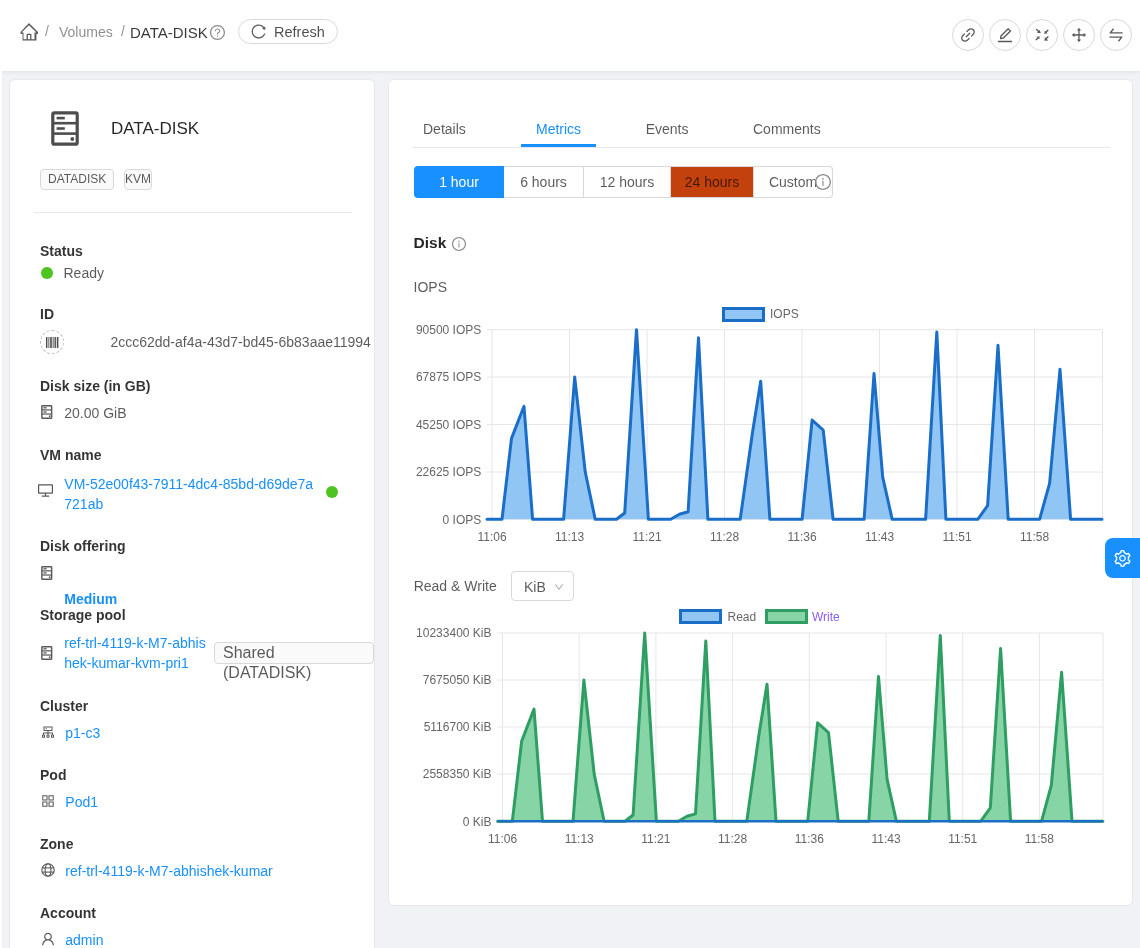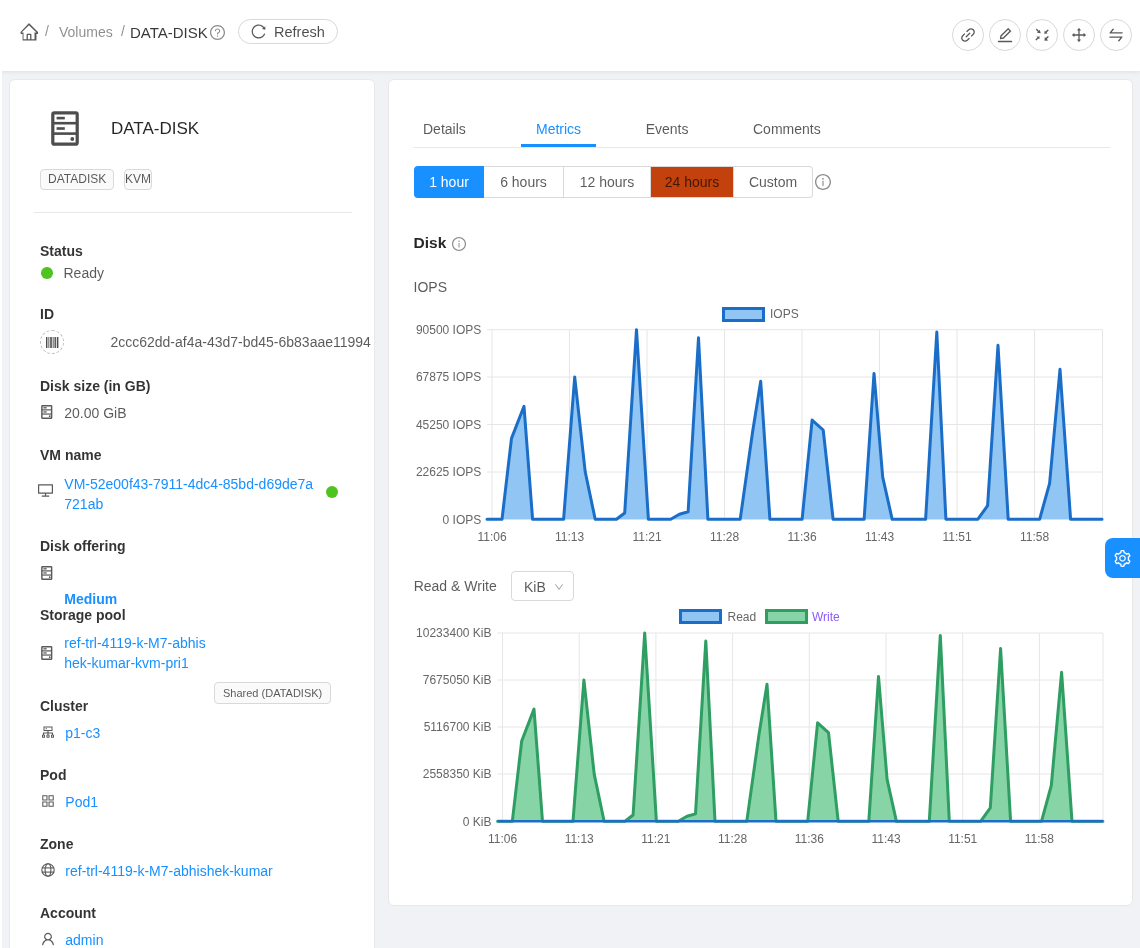--- a/index.html
+++ b/index.html
@@ -177,7 +177,7 @@
   <div class="abs" style="left:364px;top:37.5px;line-height:22px;color:rgba(0,0,0,0.65);">Comments</div>
 
   <div class="abs" style="left:25px;top:86px;height:32px;display:flex;font-size:14px;">
-    <div style="width:70px;background:#1890ff;color:#fff;border-radius:4px 0 0 4px;display:flex;align-items:center;justify-content:center;">1 hour</div>
+    <div style="width:90px;background:#1890ff;color:#fff;border-radius:4px 0 0 4px;display:flex;align-items:center;justify-content:center;">1 hour</div>
     <div style="width:80px;border:1px solid #d9d9d9;border-left:none;display:flex;align-items:center;justify-content:center;color:rgba(0,0,0,0.65);background:#fff;">6 hours</div>
     <div style="width:87px;border:1px solid #d9d9d9;border-left:none;display:flex;align-items:center;justify-content:center;color:rgba(0,0,0,0.65);background:#fff;">12 hours</div>
     <div style="width:83px;border:1px solid #d9d9d9;border-left:none;display:flex;align-items:center;justify-content:center;color:rgba(0,0,0,0.65);background:#c2410c;">24 hours</div>

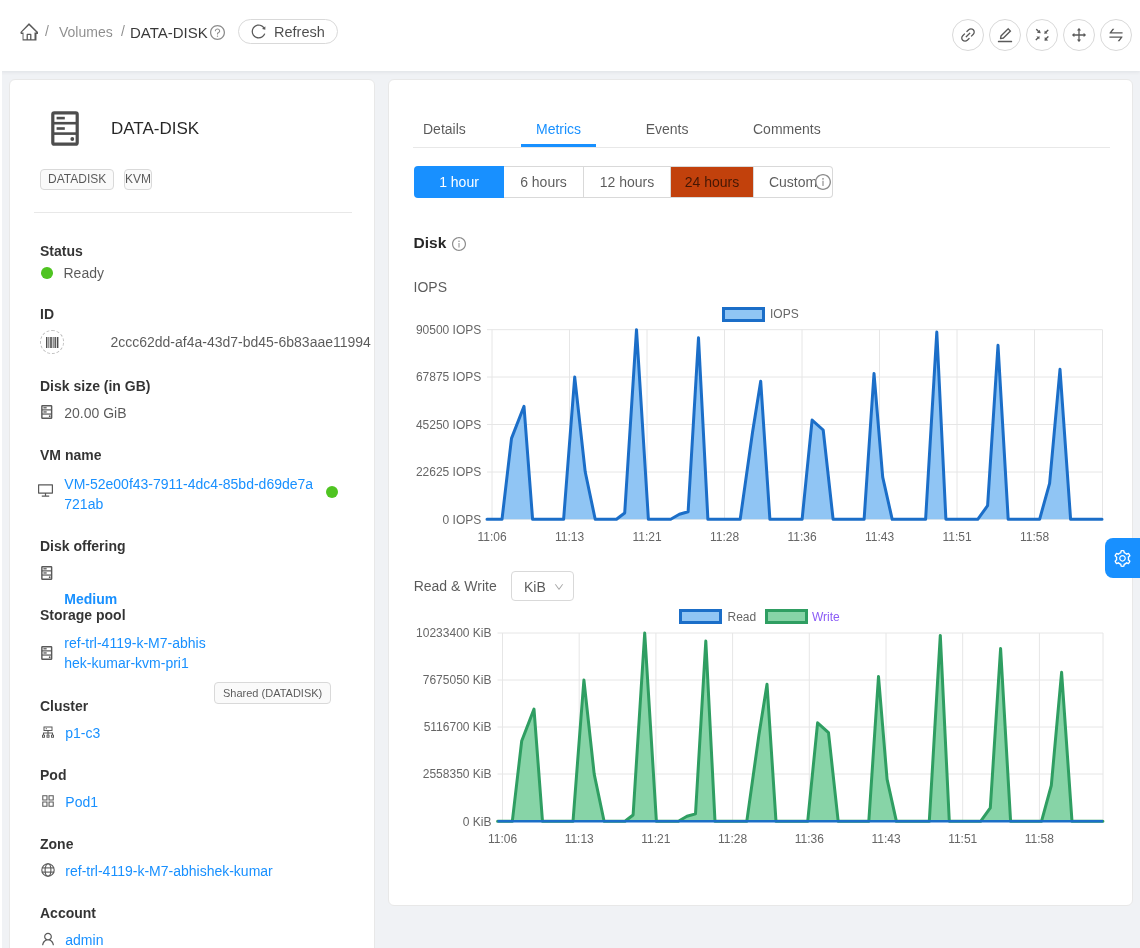--- a/index.html
+++ b/index.html
@@ -137,7 +137,7 @@
     <circle cx="21.3" cy="28" r="2.2" fill="#595959"></circle>
   </svg>
   <div class="val" style="left:54.3px;top:552.5px;line-height:20px;"><a class="lnk" href="#">ref-trl-4119-k-M7-abhis<br>hek-kumar-kvm-pri1</a></div>
-  <span class="tag abs" style="left:204px;top:561.5px;height:22px;line-height:20px;padding:0 8px;font-size:11px;margin-top:40px;">Shared (DATADISK)</span>
+  <span class="tag abs" style="left:204px;top:561.5px;height:22px;line-height:20px;padding:0 8px;font-size:16px;">Shared (DATADISK)</span>
 
   <div class="lbl" style="left:30px;top:615px;">Cluster</div>
   <svg class="abs" style="left:31px;top:645px" width="14" height="14" viewBox="64 64 896 896" fill="#595959">

